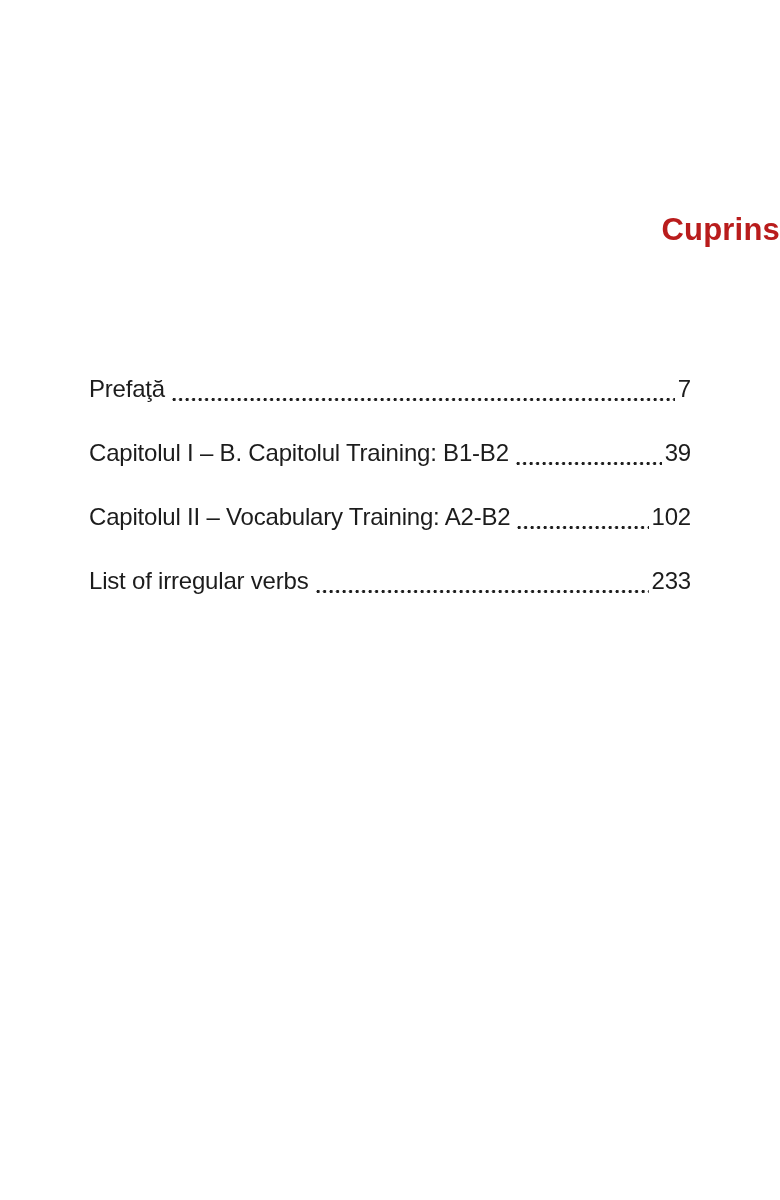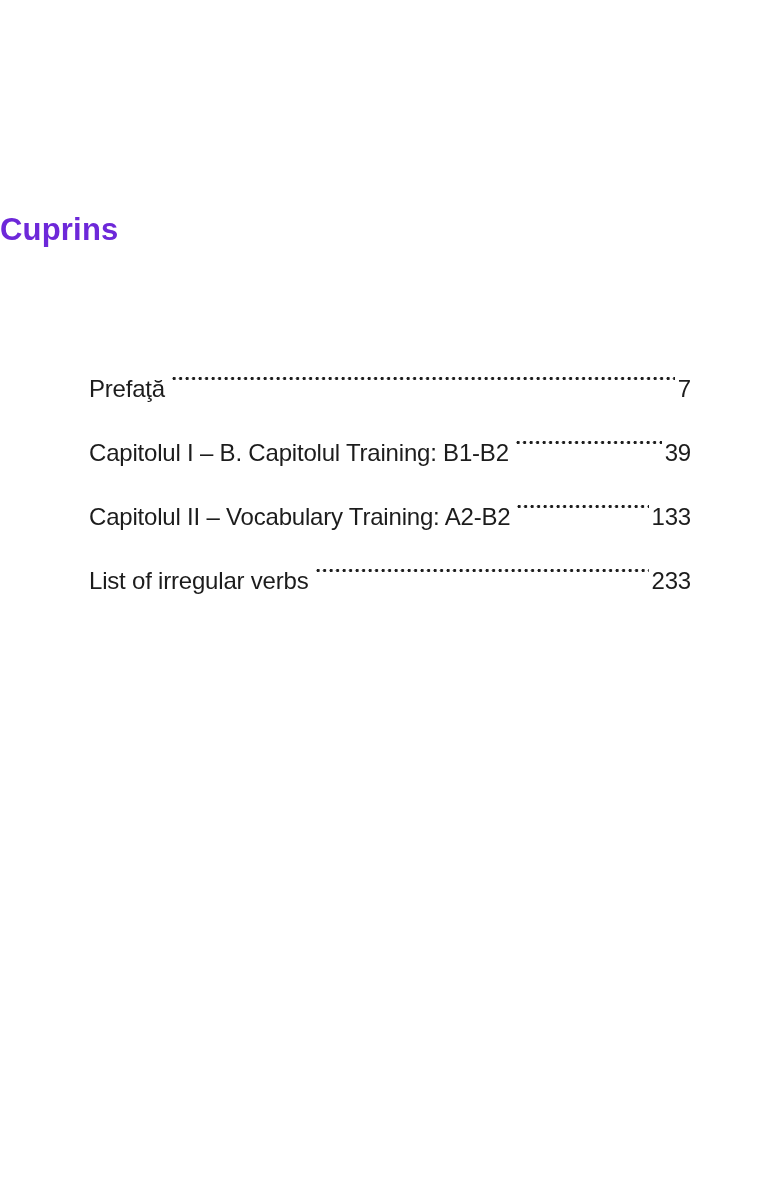--- a/index.html
+++ b/index.html
@@ -23,11 +23,12 @@
   .toc-title {
     margin: 0;
     padding-top: 212px;
-    text-align: left;
+    text-align: right;
     font-size: 31px;
     font-weight: bold;
     letter-spacing: 0.2px;
-    color: #6d28d9;
+    color: #b91c1c;
+    padding-left: 20px;
   }
   .toc-list {
     width: 602px;

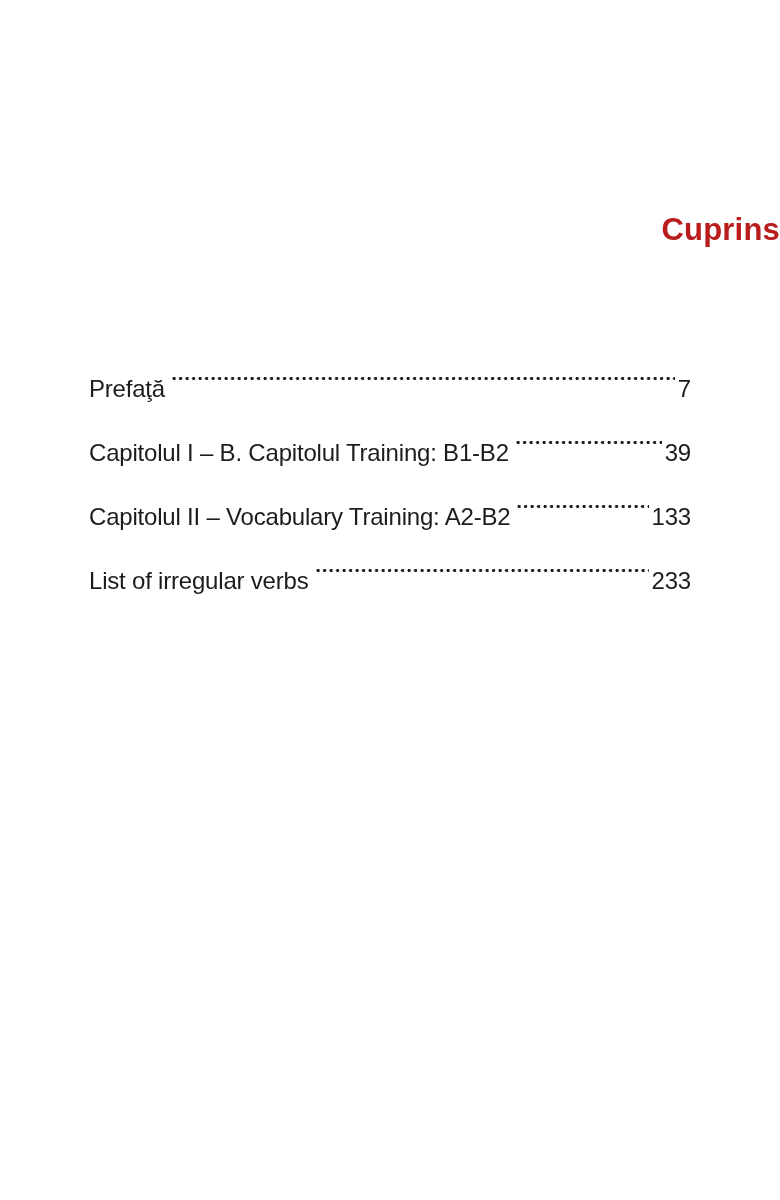--- a/index.html
+++ b/index.html
@@ -36,7 +36,7 @@
   }
   .toc-row {
     display: flex;
-    align-items: flex-start;
+    align-items: flex-end;
     font-size: 24px;
     line-height: 26px;
     margin-bottom: 38px;

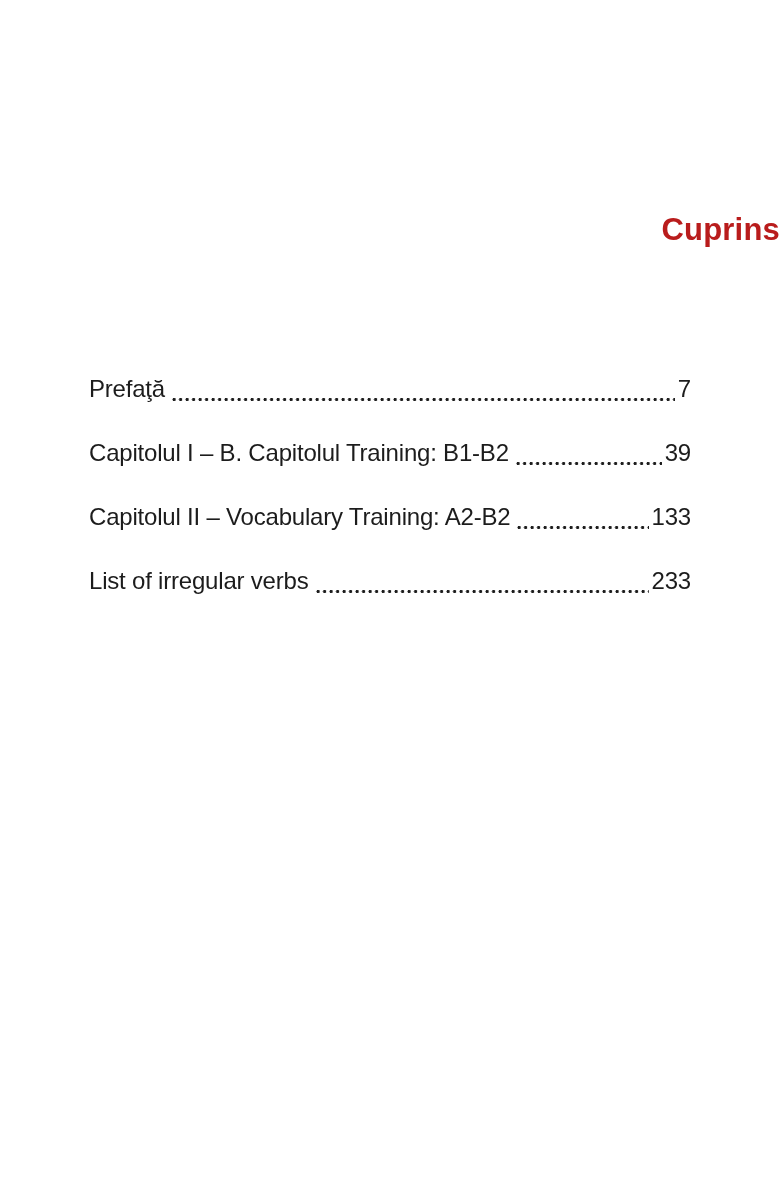--- a/index.html
+++ b/index.html
@@ -84,7 +84,7 @@
   <div class="toc-row">
     <span class="toc-label">Capitolul II – Vocabulary Training: A2-B2</span>
     <span class="toc-leader"></span>
-    <span class="toc-page">133</span>
+    <span class="toc-page">102</span>
   </div>
 
   <div class="toc-row">

